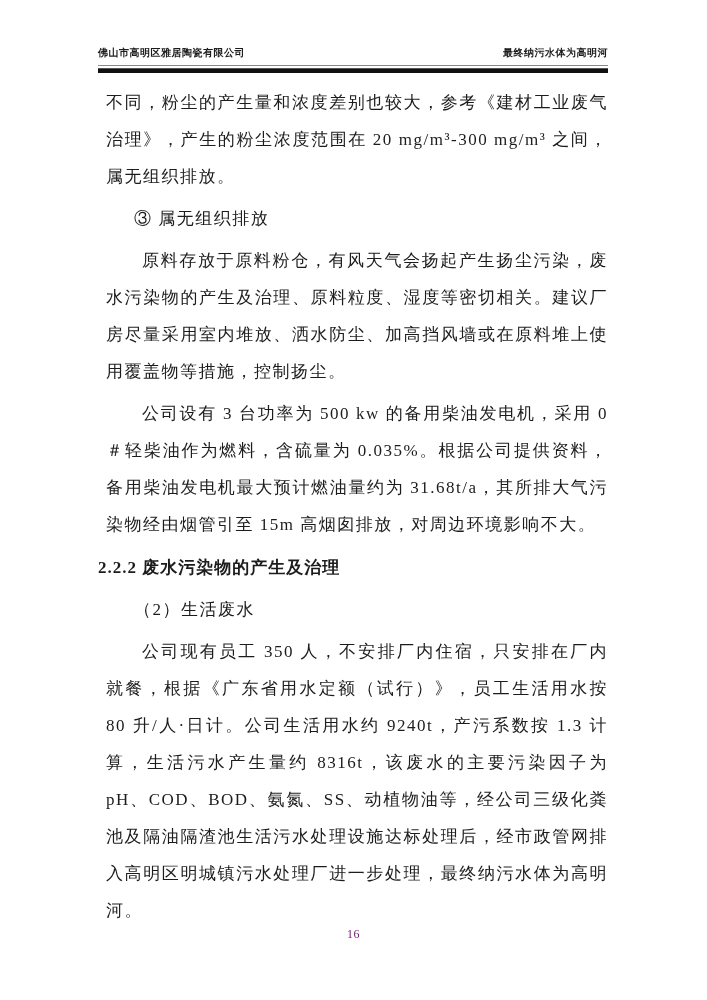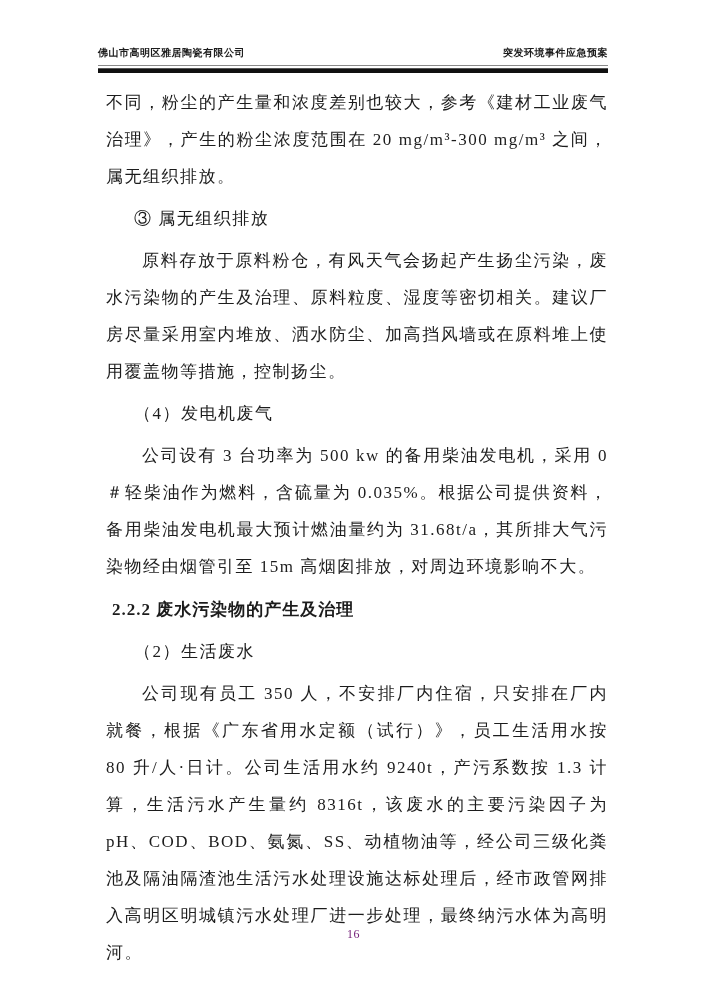--- a/index.html
+++ b/index.html
@@ -95,7 +95,7 @@
   <div class="header">
     <div class="header-row">
       <span>佛山市高明区雅居陶瓷有限公司</span>
-      <span>突发环境事件应急预案</span>
+      <span>最终纳污水体为高明河</span>
     </div>
     <div class="header-rule-thin"></div>
     <div class="header-rule-thick"></div>

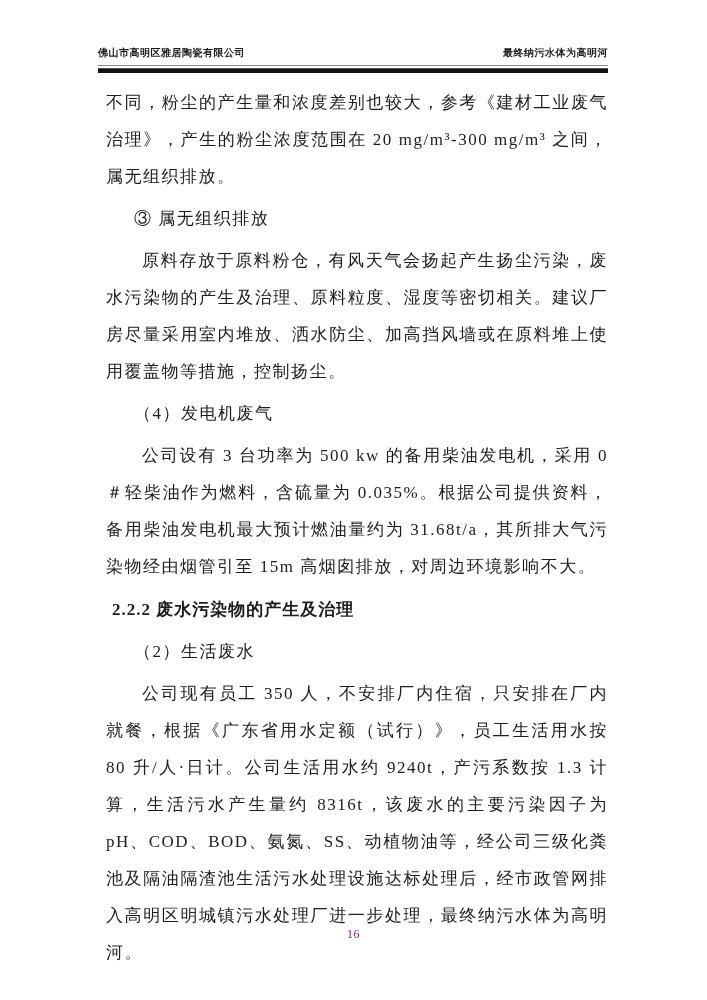--- a/index.html
+++ b/index.html
@@ -109,7 +109,6 @@
 
     <p class="para indent">原料存放于原料粉仓，有风天气会扬起产生扬尘污染，废水污染物的产生及治理、原料粒度、湿度等密切相关。建议厂房尽量采用室内堆放、洒水防尘、加高挡风墙或在原料堆上使用覆盖物等措施，控制扬尘。</p>
 
-    <p class="subheading">（4）发电机废气</p>
 
     <p class="para indent">公司设有 3 台功率为 500 kw 的备用柴油发电机，采用 0＃轻柴油作为燃料，含硫量为 0.035%。根据公司提供资料，备用柴油发电机最大预计燃油量约为 31.68t/a，其所排大气污染物经由烟管引至 15m 高烟囱排放，对周边环境影响不大。</p>
 

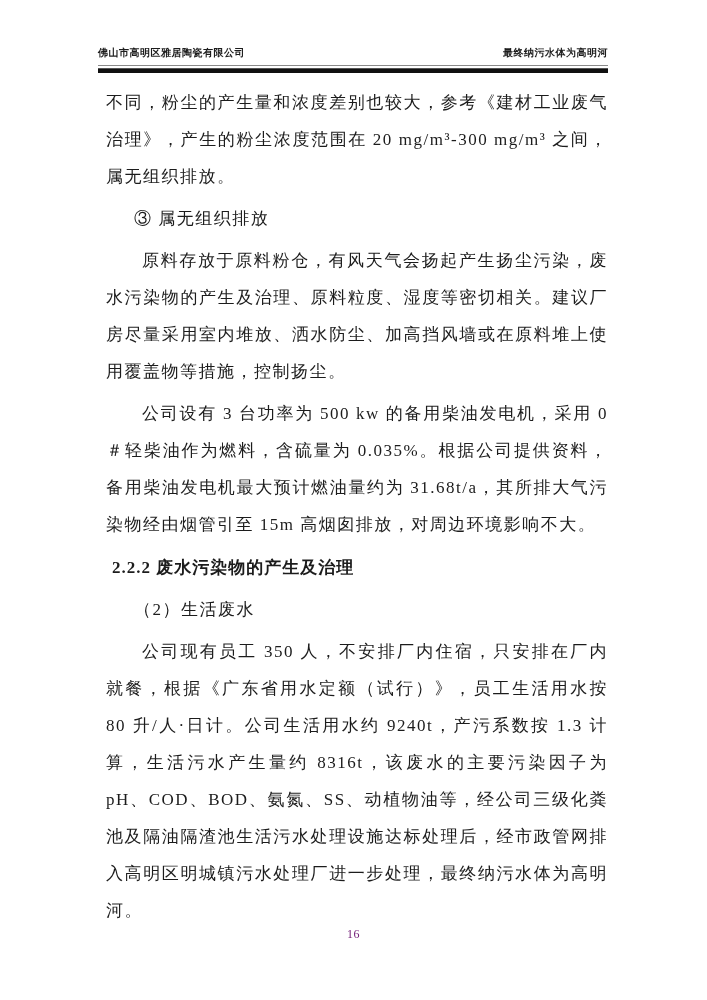--- a/index.html
+++ b/index.html
@@ -69,7 +69,7 @@
     text-indent: 36px;
   }
   .section-heading {
-    margin: 6px 0 4px 14px;
+    margin: 6px 0 4px 0;
     font-size: 17px;
     line-height: 37px;
     font-weight: bold;

